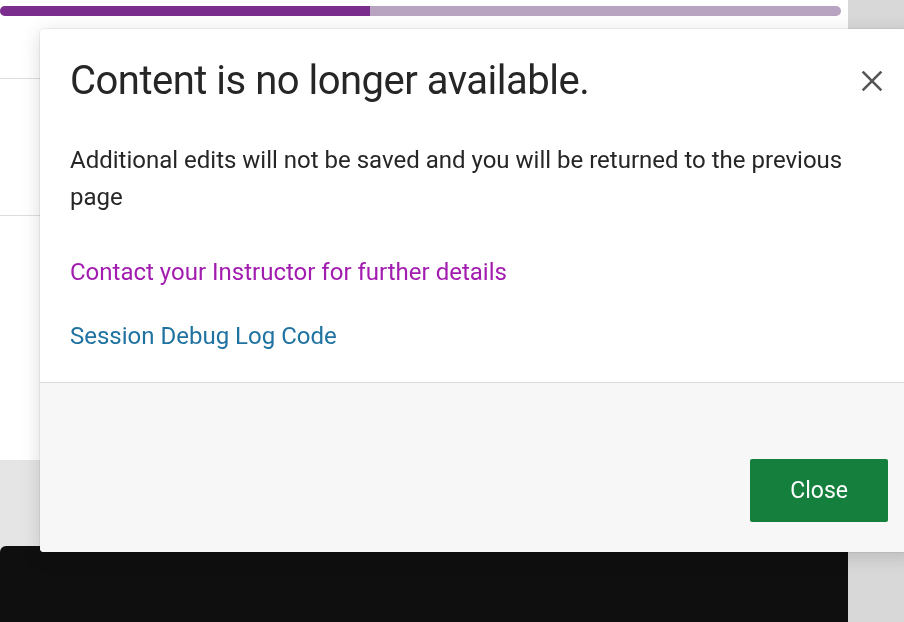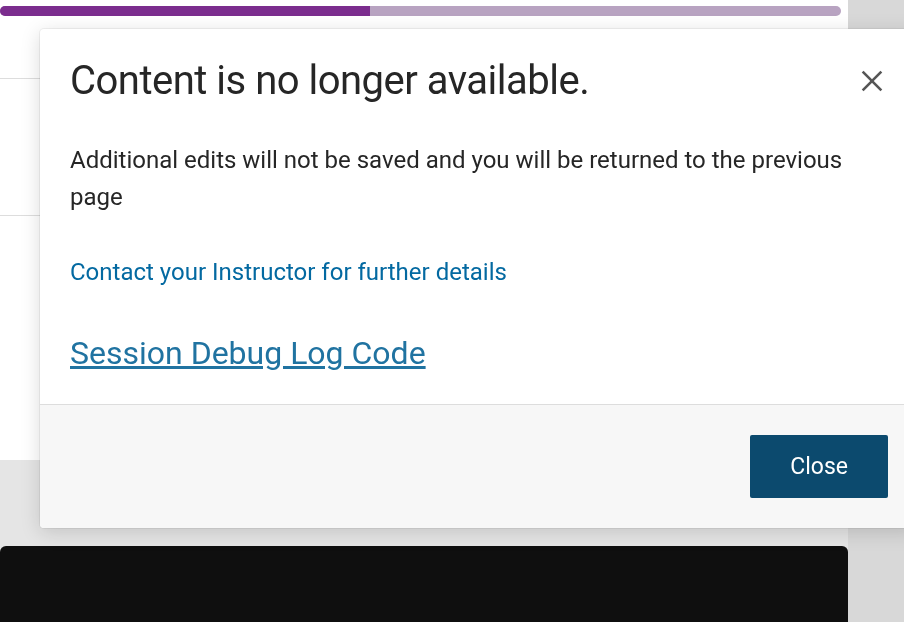--- a/index.html
+++ b/index.html
@@ -152,8 +152,8 @@
     .body-text-2 {
       font-size: 24px;
       line-height: 1.55;
-      color: #0369a1;
-      margin-bottom: 42px;
+      color: #a21caf;
+      margin-bottom: 30px;
     }
     
     .debug-link {

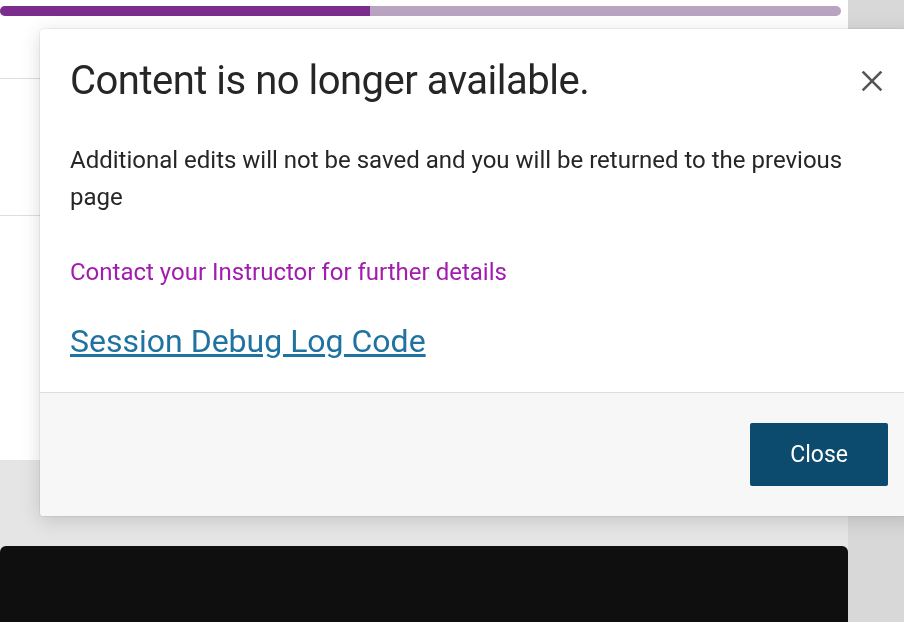--- a/index.html
+++ b/index.html
@@ -157,9 +157,8 @@
     }
     
     .debug-link {
-      font-size: 32px;
+      font-size: 24px;
       color: #2073a1;
-      text-decoration: underline;
       cursor: pointer;
       display: inline-block;
     }

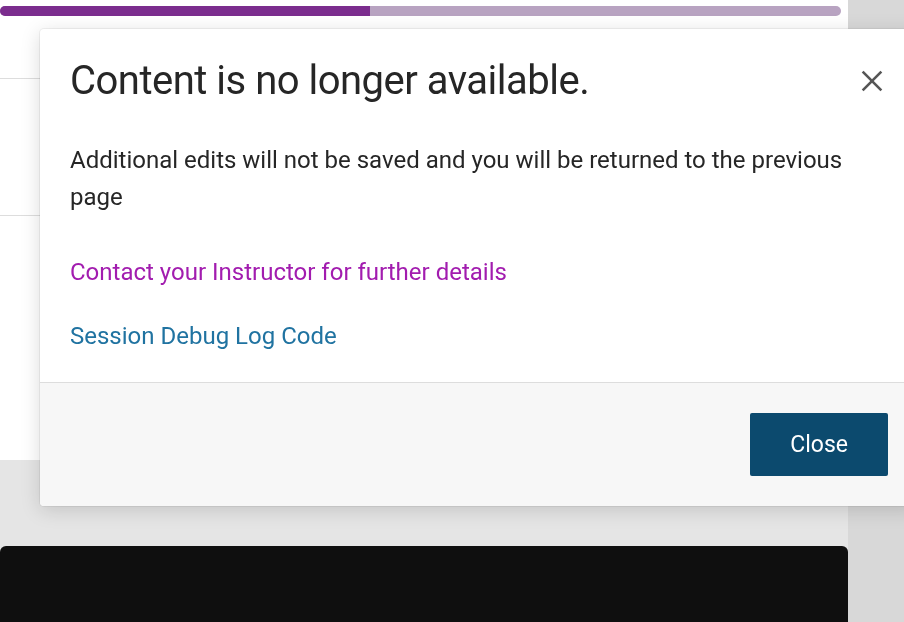--- a/index.html
+++ b/index.html
@@ -173,7 +173,7 @@
     }
     
     .close-btn {
-      background: #0c4a6e;
+      background: #15803d;
       color: #fff;
       border: none;
       font-size: 23px;
@@ -181,6 +181,7 @@
       cursor: pointer;
       border-radius: 2px;
       font-family: inherit;
+      margin-top: 46px;
     }
   </style>
 </head>

